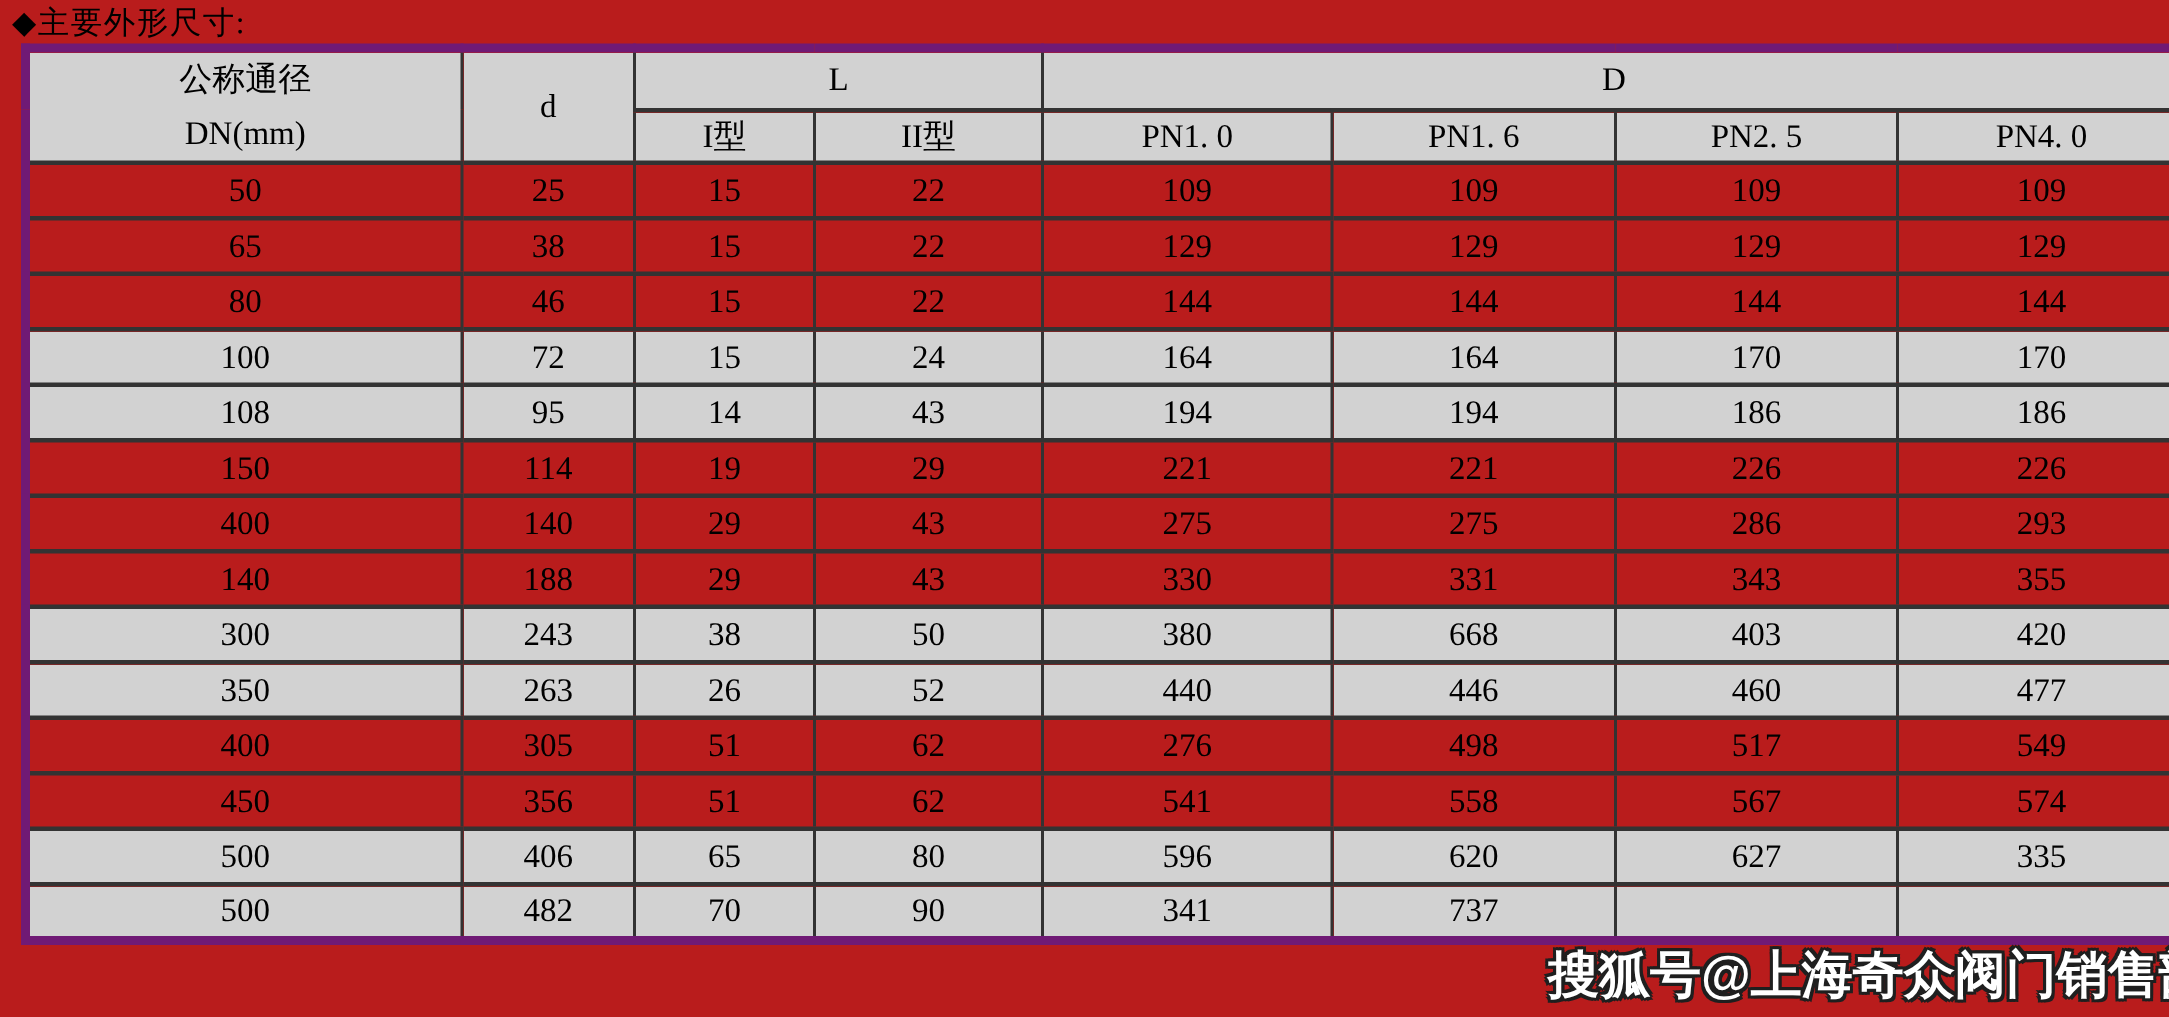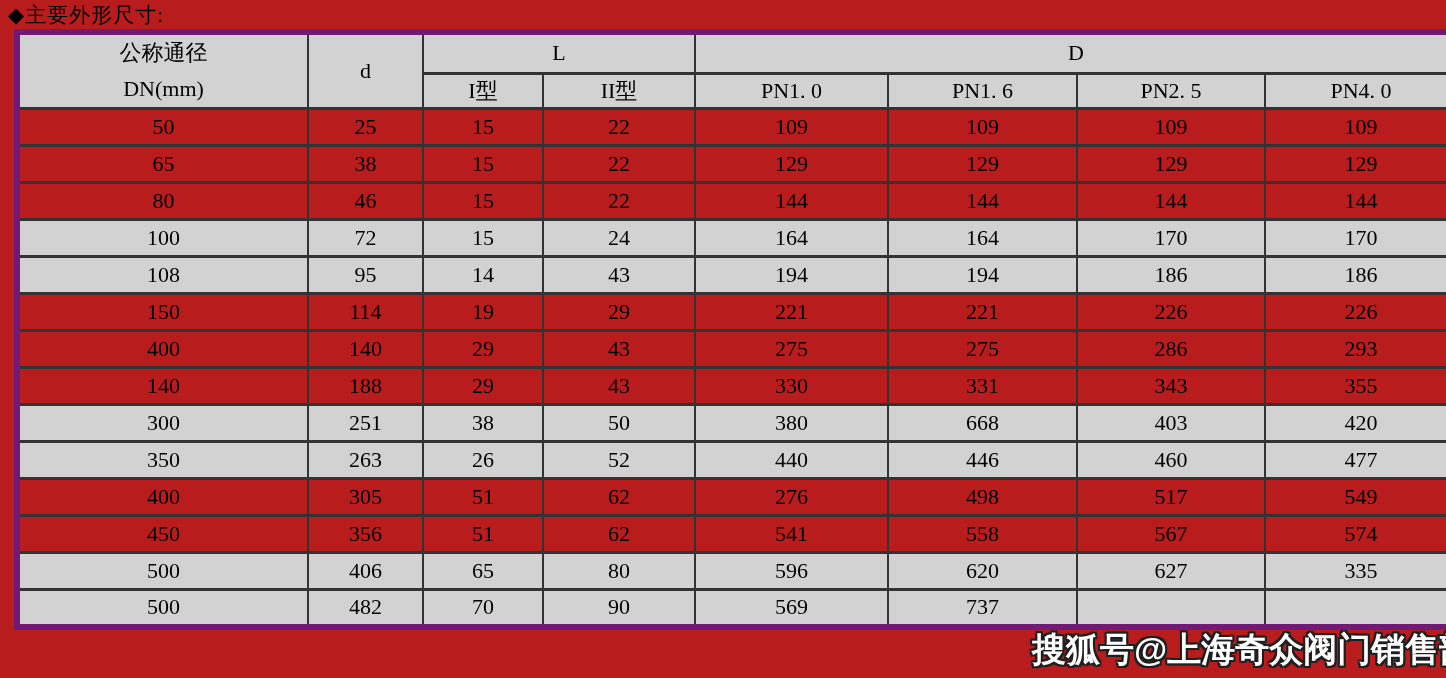--- a/index.html
+++ b/index.html
@@ -183,7 +183,7 @@
         </tr>
         <tr class="shaded">
           <td>300</td>
-          <td>251</td>
+          <td>243</td>
           <td>38</td>
           <td>50</td>
           <td>380</td>

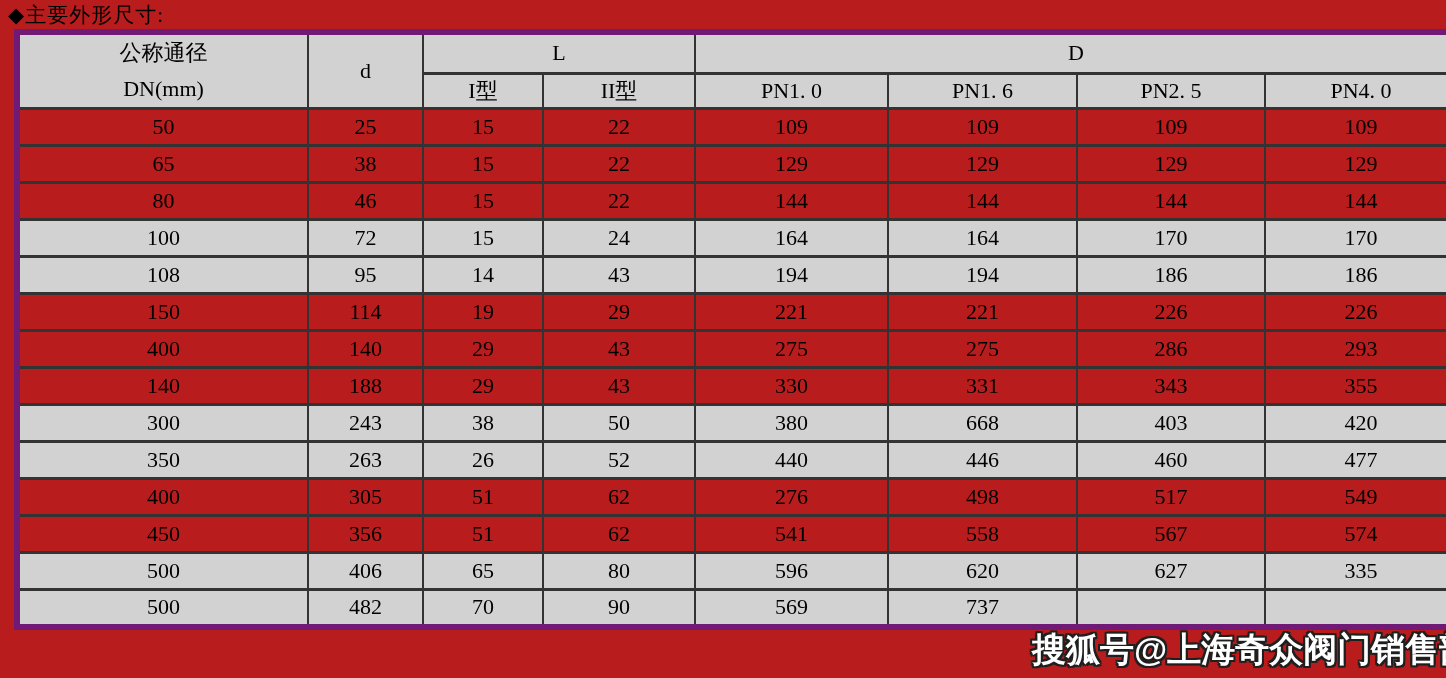--- a/index.html
+++ b/index.html
@@ -236,7 +236,7 @@
           <td>482</td>
           <td>70</td>
           <td>90</td>
-          <td>569</td>
+          <td>341</td>
           <td>737</td>
           <td></td>
           <td></td>

